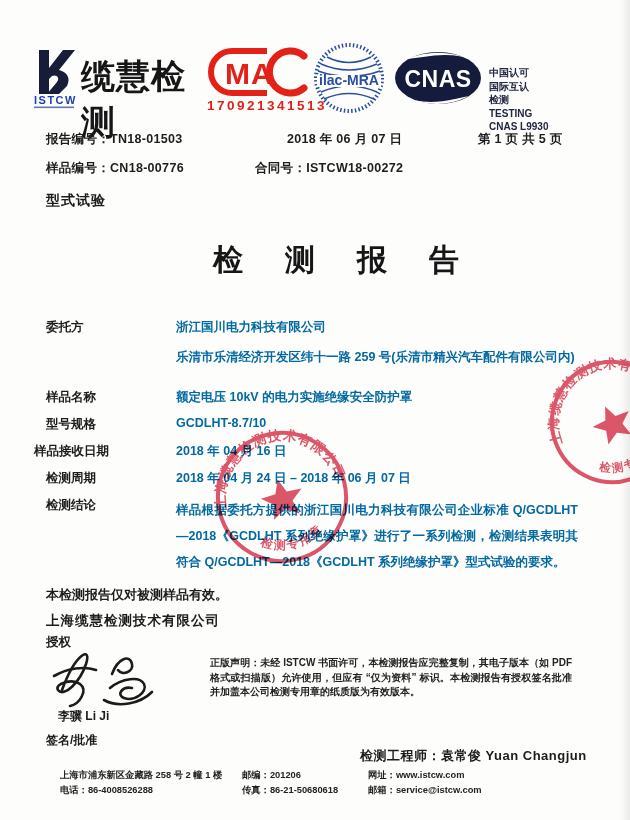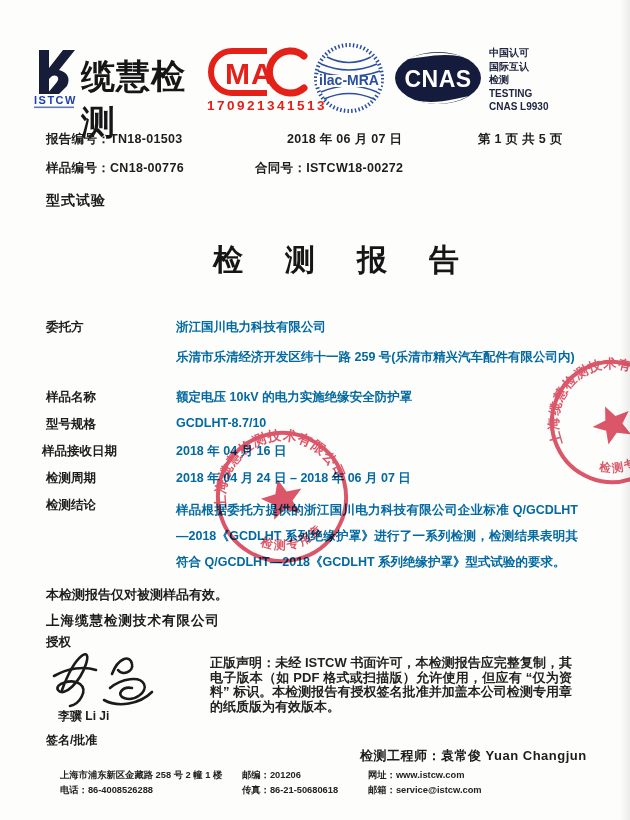--- a/index.html
+++ b/index.html
@@ -33,7 +33,7 @@
     font-size:13px;color:#222;line-height:14.5px;font-weight:bold;
     text-align:justify;
   }
-  .accred{font-size:10px;font-weight:bold;line-height:13.5px;color:#20263f;}
+  .accred{font-size:10px;font-weight:bold;line-height:13.5px;color:#20263f;margin-top:20px;}
   .cma-number{
     color:#e32119;font-size:13.5px;font-weight:bold;letter-spacing:2.5px;
   }

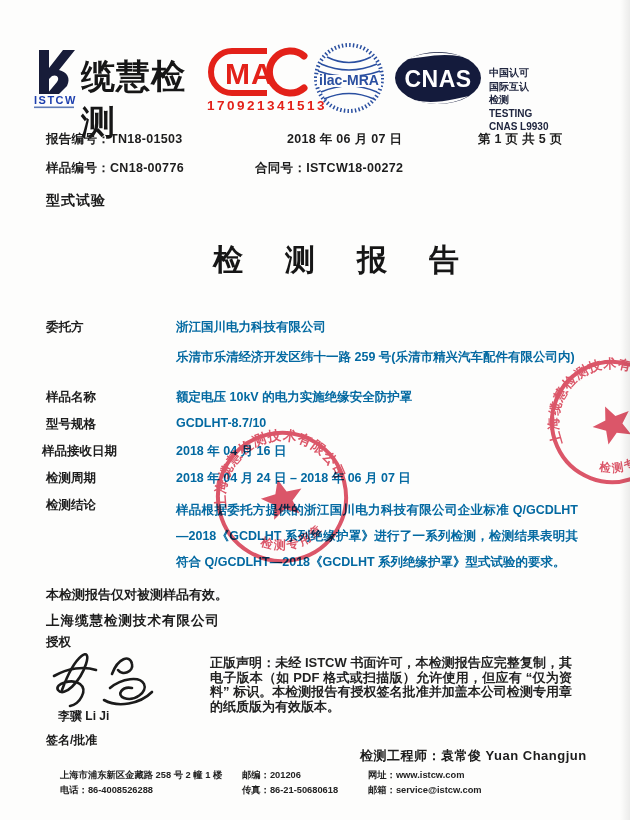--- a/index.html
+++ b/index.html
@@ -123,7 +123,7 @@
   <div class="abs lbl" style="left:46px;top:416px;">型号规格</div>
   <div class="abs val" style="left:176px;top:416px;">GCDLHT-8.7/10</div>
 
-  <div class="abs lbl" style="left:42px;top:443px;">样品接收日期</div>
+  <div class="abs lbl" style="left:34px;top:443px;">样品接收日期</div>
   <div class="abs val" style="left:176px;top:443px;">2018 年 04 月 16 日</div>
 
   <div class="abs lbl" style="left:46px;top:470px;">检测周期</div>

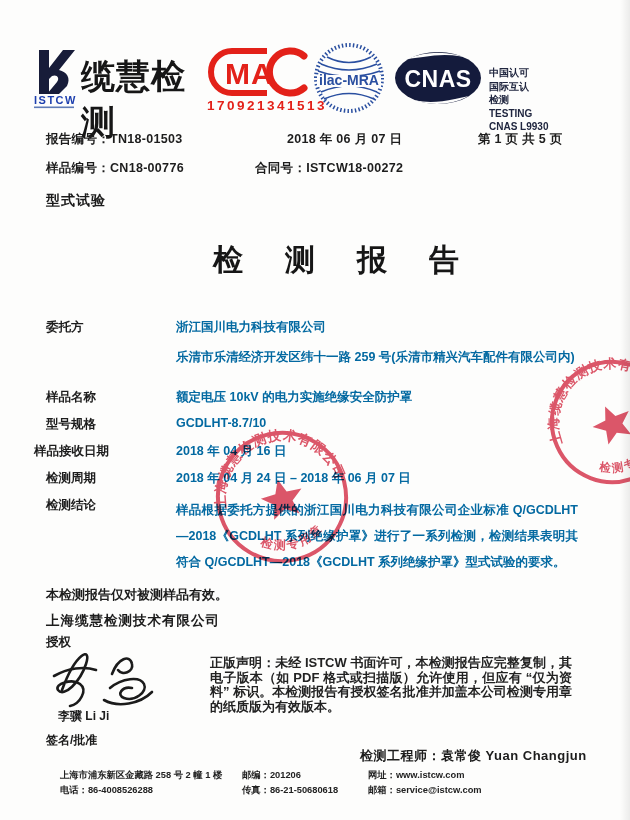--- a/index.html
+++ b/index.html
@@ -30,7 +30,7 @@
     text-align:center;width:100%;padding-left:24px;
   }
   .statement{
-    font-size:13px;color:#222;line-height:14.5px;font-weight:bold;
+    font-size:10px;color:#222;line-height:14.5px;font-weight:bold;
     text-align:justify;
   }
   .accred{font-size:10px;font-weight:bold;line-height:13.5px;color:#20263f;margin-top:20px;}

